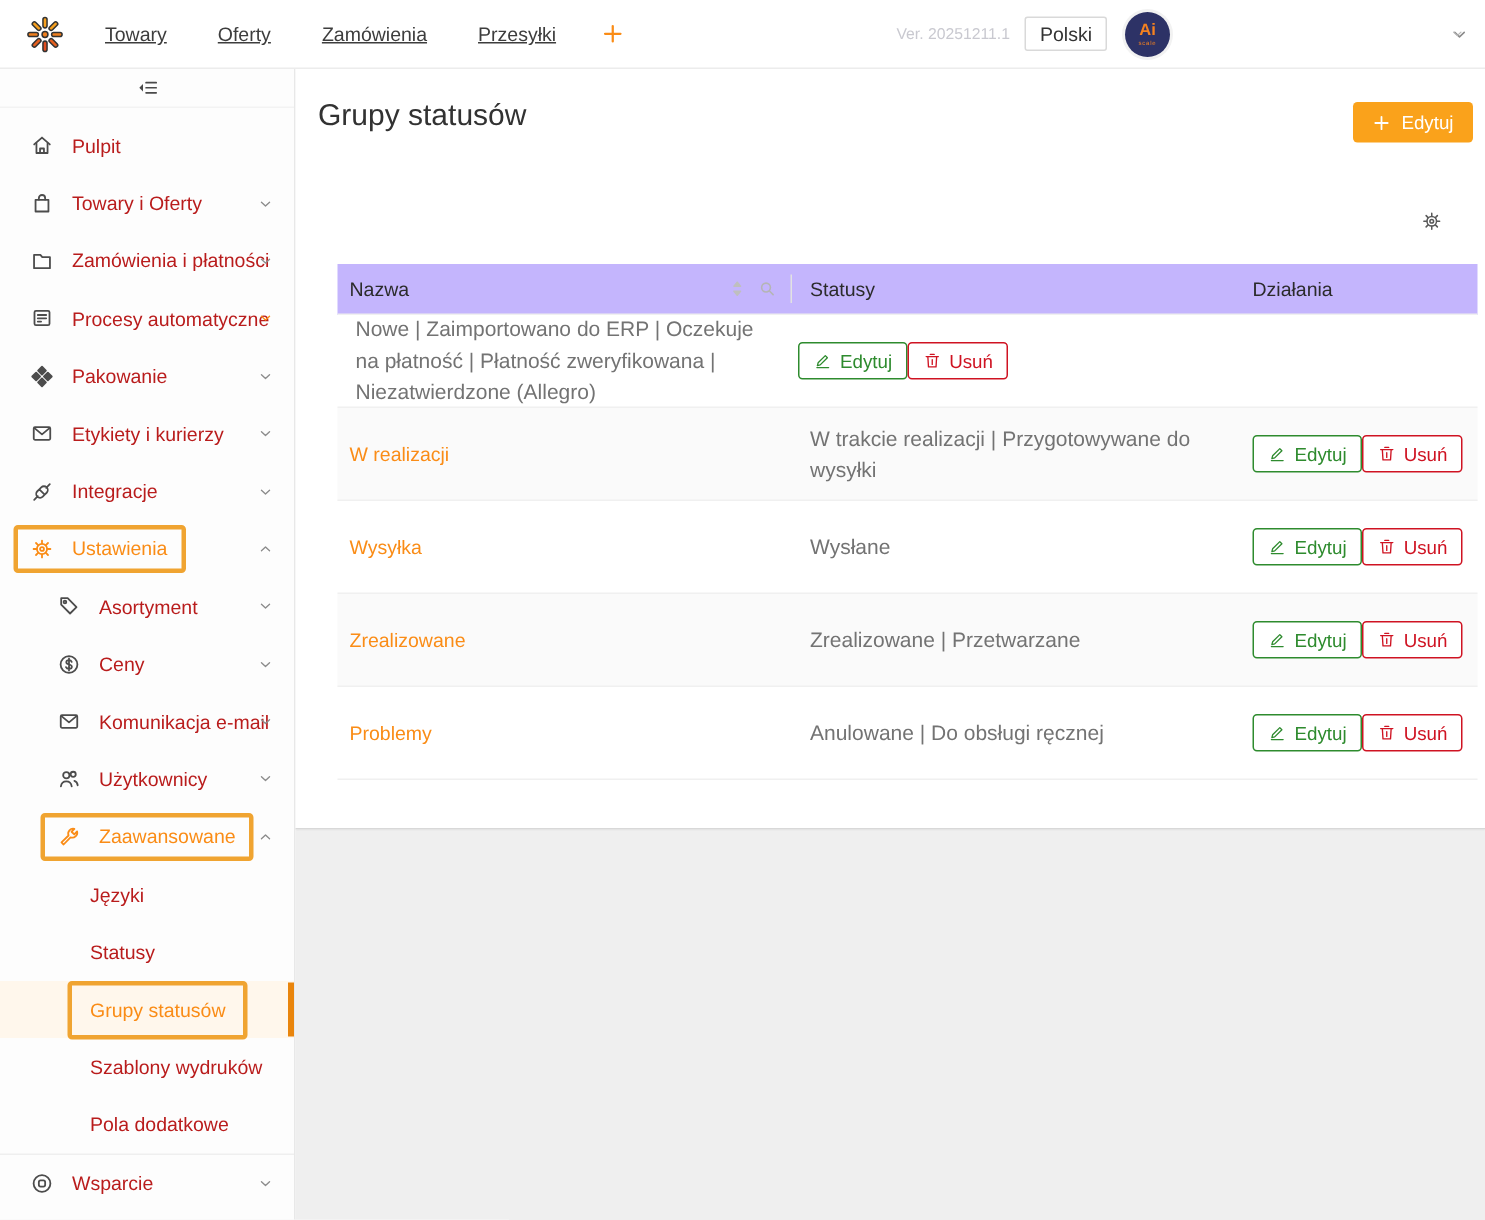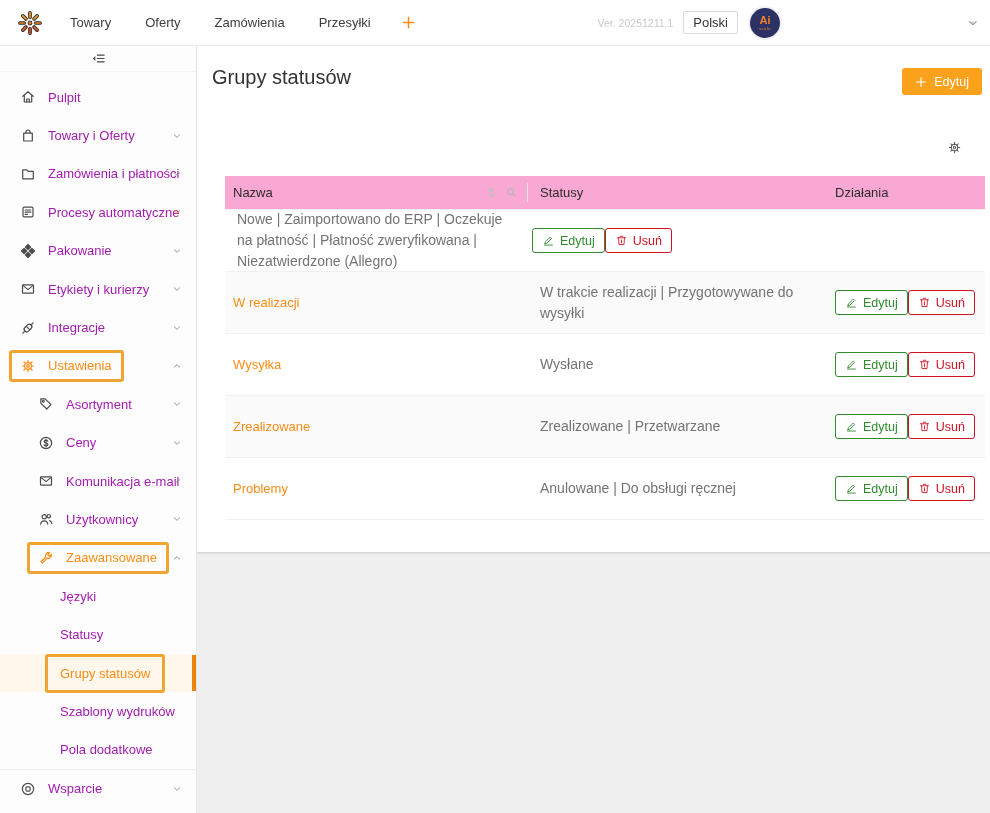--- a/index.html
+++ b/index.html
@@ -15,7 +15,7 @@
   .topbar{position:absolute;left:0;top:0;width:990px;height:46px;background:#fff;border-bottom:1px solid #ececec;display:flex;align-items:center;padding:0 10px 0 12px;}
   .logo{width:36px;height:36px;display:flex;align-items:center;justify-content:center;}
   .tb-nav{display:flex;align-items:center;gap:34px;margin-left:22px;font-size:13px;color:#3d3d3d;}
-  .tb-nav-item{cursor:pointer;white-space:nowrap;}
+  .tb-nav-item{cursor:pointer;white-space:nowrap;text-decoration:underline;}
   .tb-plus{color:var(--accent);margin-left:30px;cursor:pointer;}
   .tb-plus svg{width:15px;height:15px;stroke-width:1.6;}
   .tb-right{margin-left:auto;display:flex;align-items:center;}

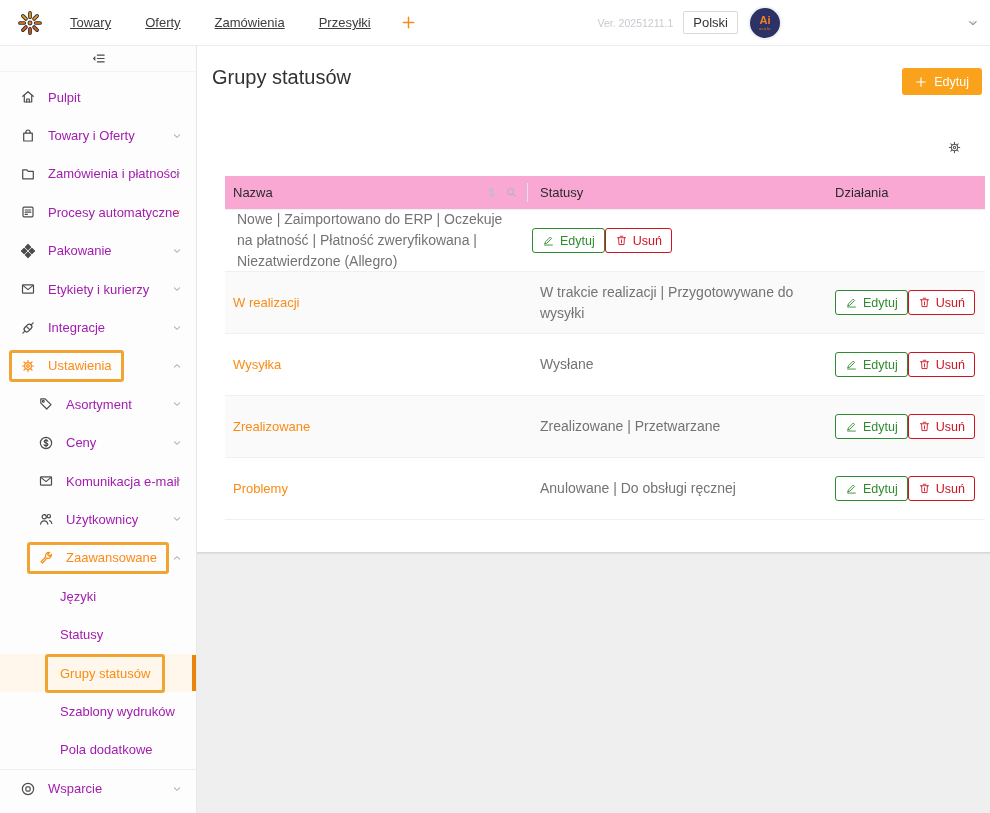--- a/index.html
+++ b/index.html
@@ -33,7 +33,7 @@
   .collapse-bar{height:26px;display:flex;align-items:center;justify-content:center;border-bottom:1px solid #f3f3f3;color:#4a4a4a;cursor:pointer;}
   .collapse-bar svg{width:15px;height:15px;}
   .side-menu{margin-top:6px;}
-  .side-item{position:relative;height:38.4px;display:flex;align-items:center;font-size:13px;color:#a21caf;cursor:pointer;}
+  .side-item{position:relative;height:38.4px;display:flex;align-items:center;font-size:13px;color:#b91c1c;cursor:pointer;}
   .side-item.lvl1{padding-left:20px;}
   .side-item.lvl2{padding-left:38px;}
   .side-item.lvl3{padding-left:60px;}

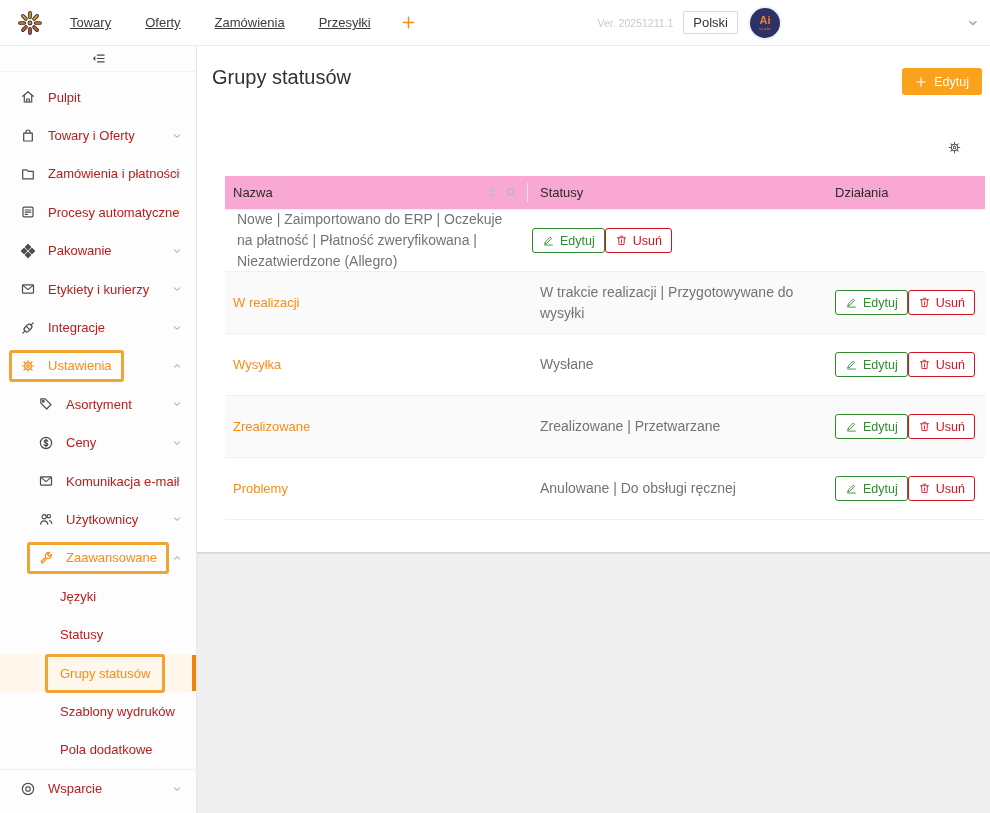--- a/index.html
+++ b/index.html
@@ -63,7 +63,7 @@
 
   
   .table{position:absolute;left:28px;top:130px;width:760px;font-size:13px;}
-  .t-head{display:flex;background:#f9a8d4;height:34px;border-bottom:1px solid #f0f0f0;color:#2b2b2b;}
+  .t-head{display:flex;background:#c4b5fd;height:34px;border-bottom:1px solid #f0f0f0;color:#2b2b2b;}
   .h-cell{display:flex;align-items:center;}
   .h-name{width:303px;padding-left:8px;position:relative;}
   .h-name::after{content:'';position:absolute;right:0;top:7px;bottom:7px;width:1px;background:#e2e2e2;}

